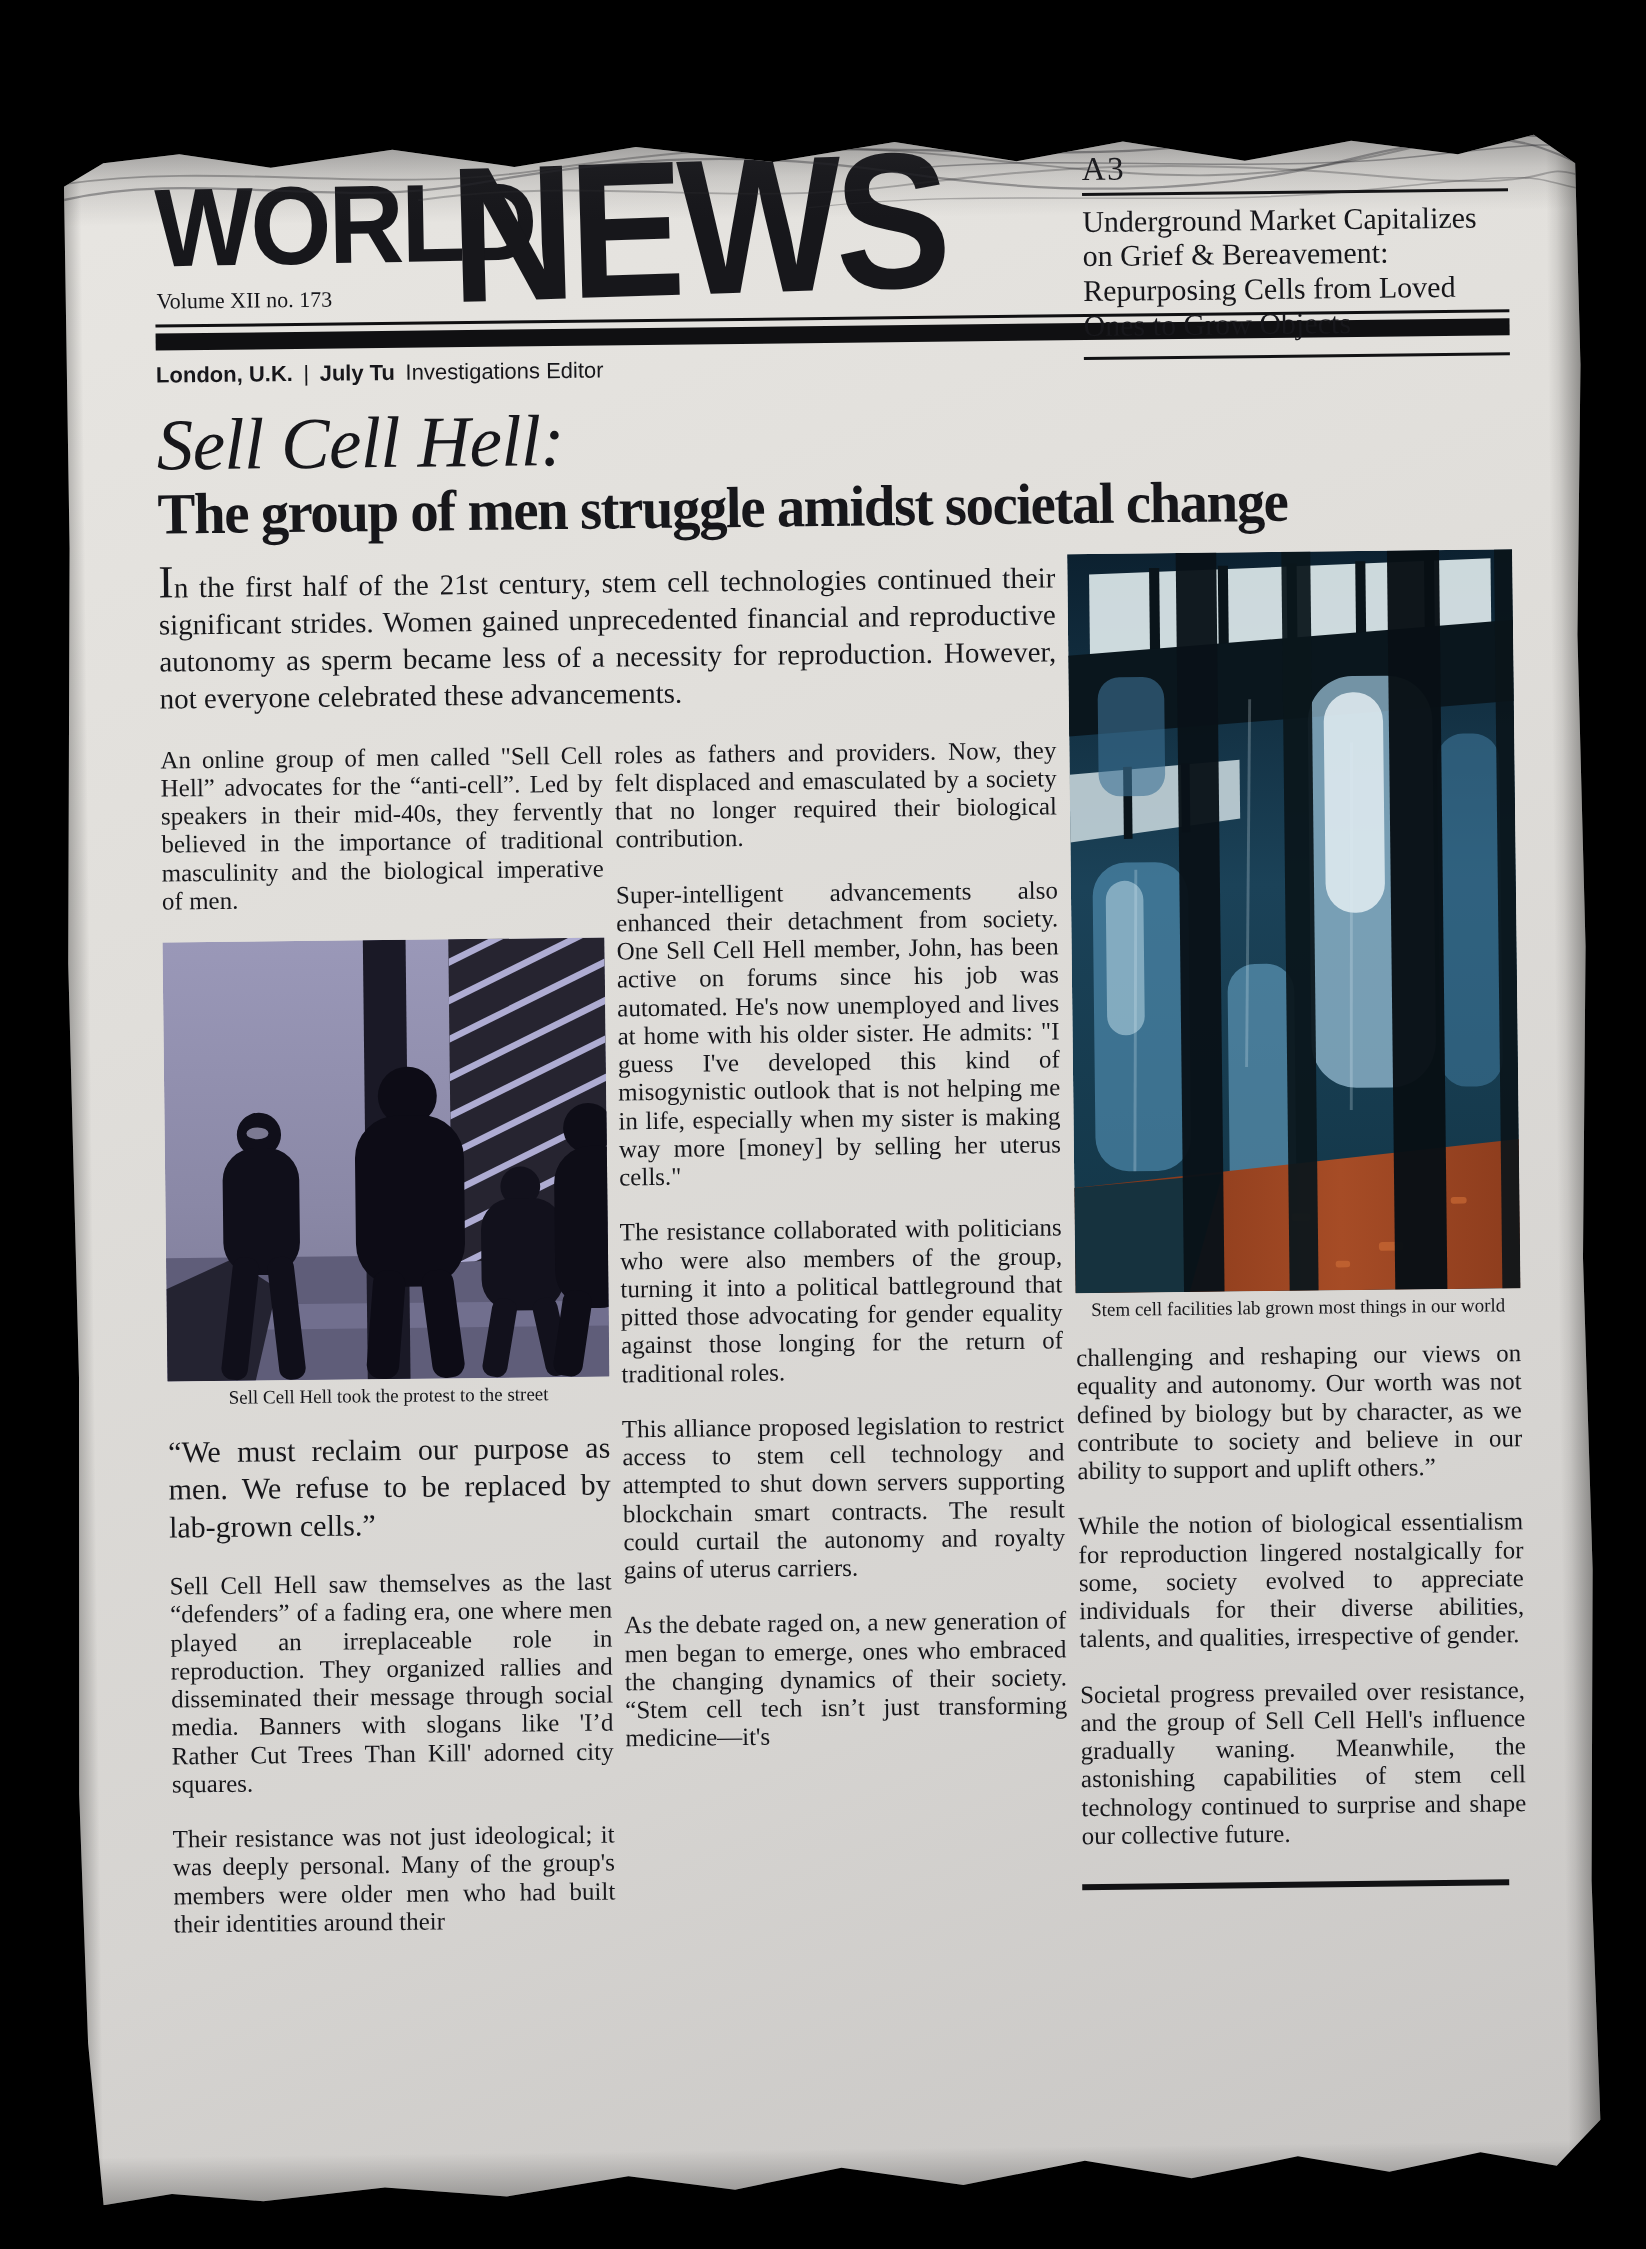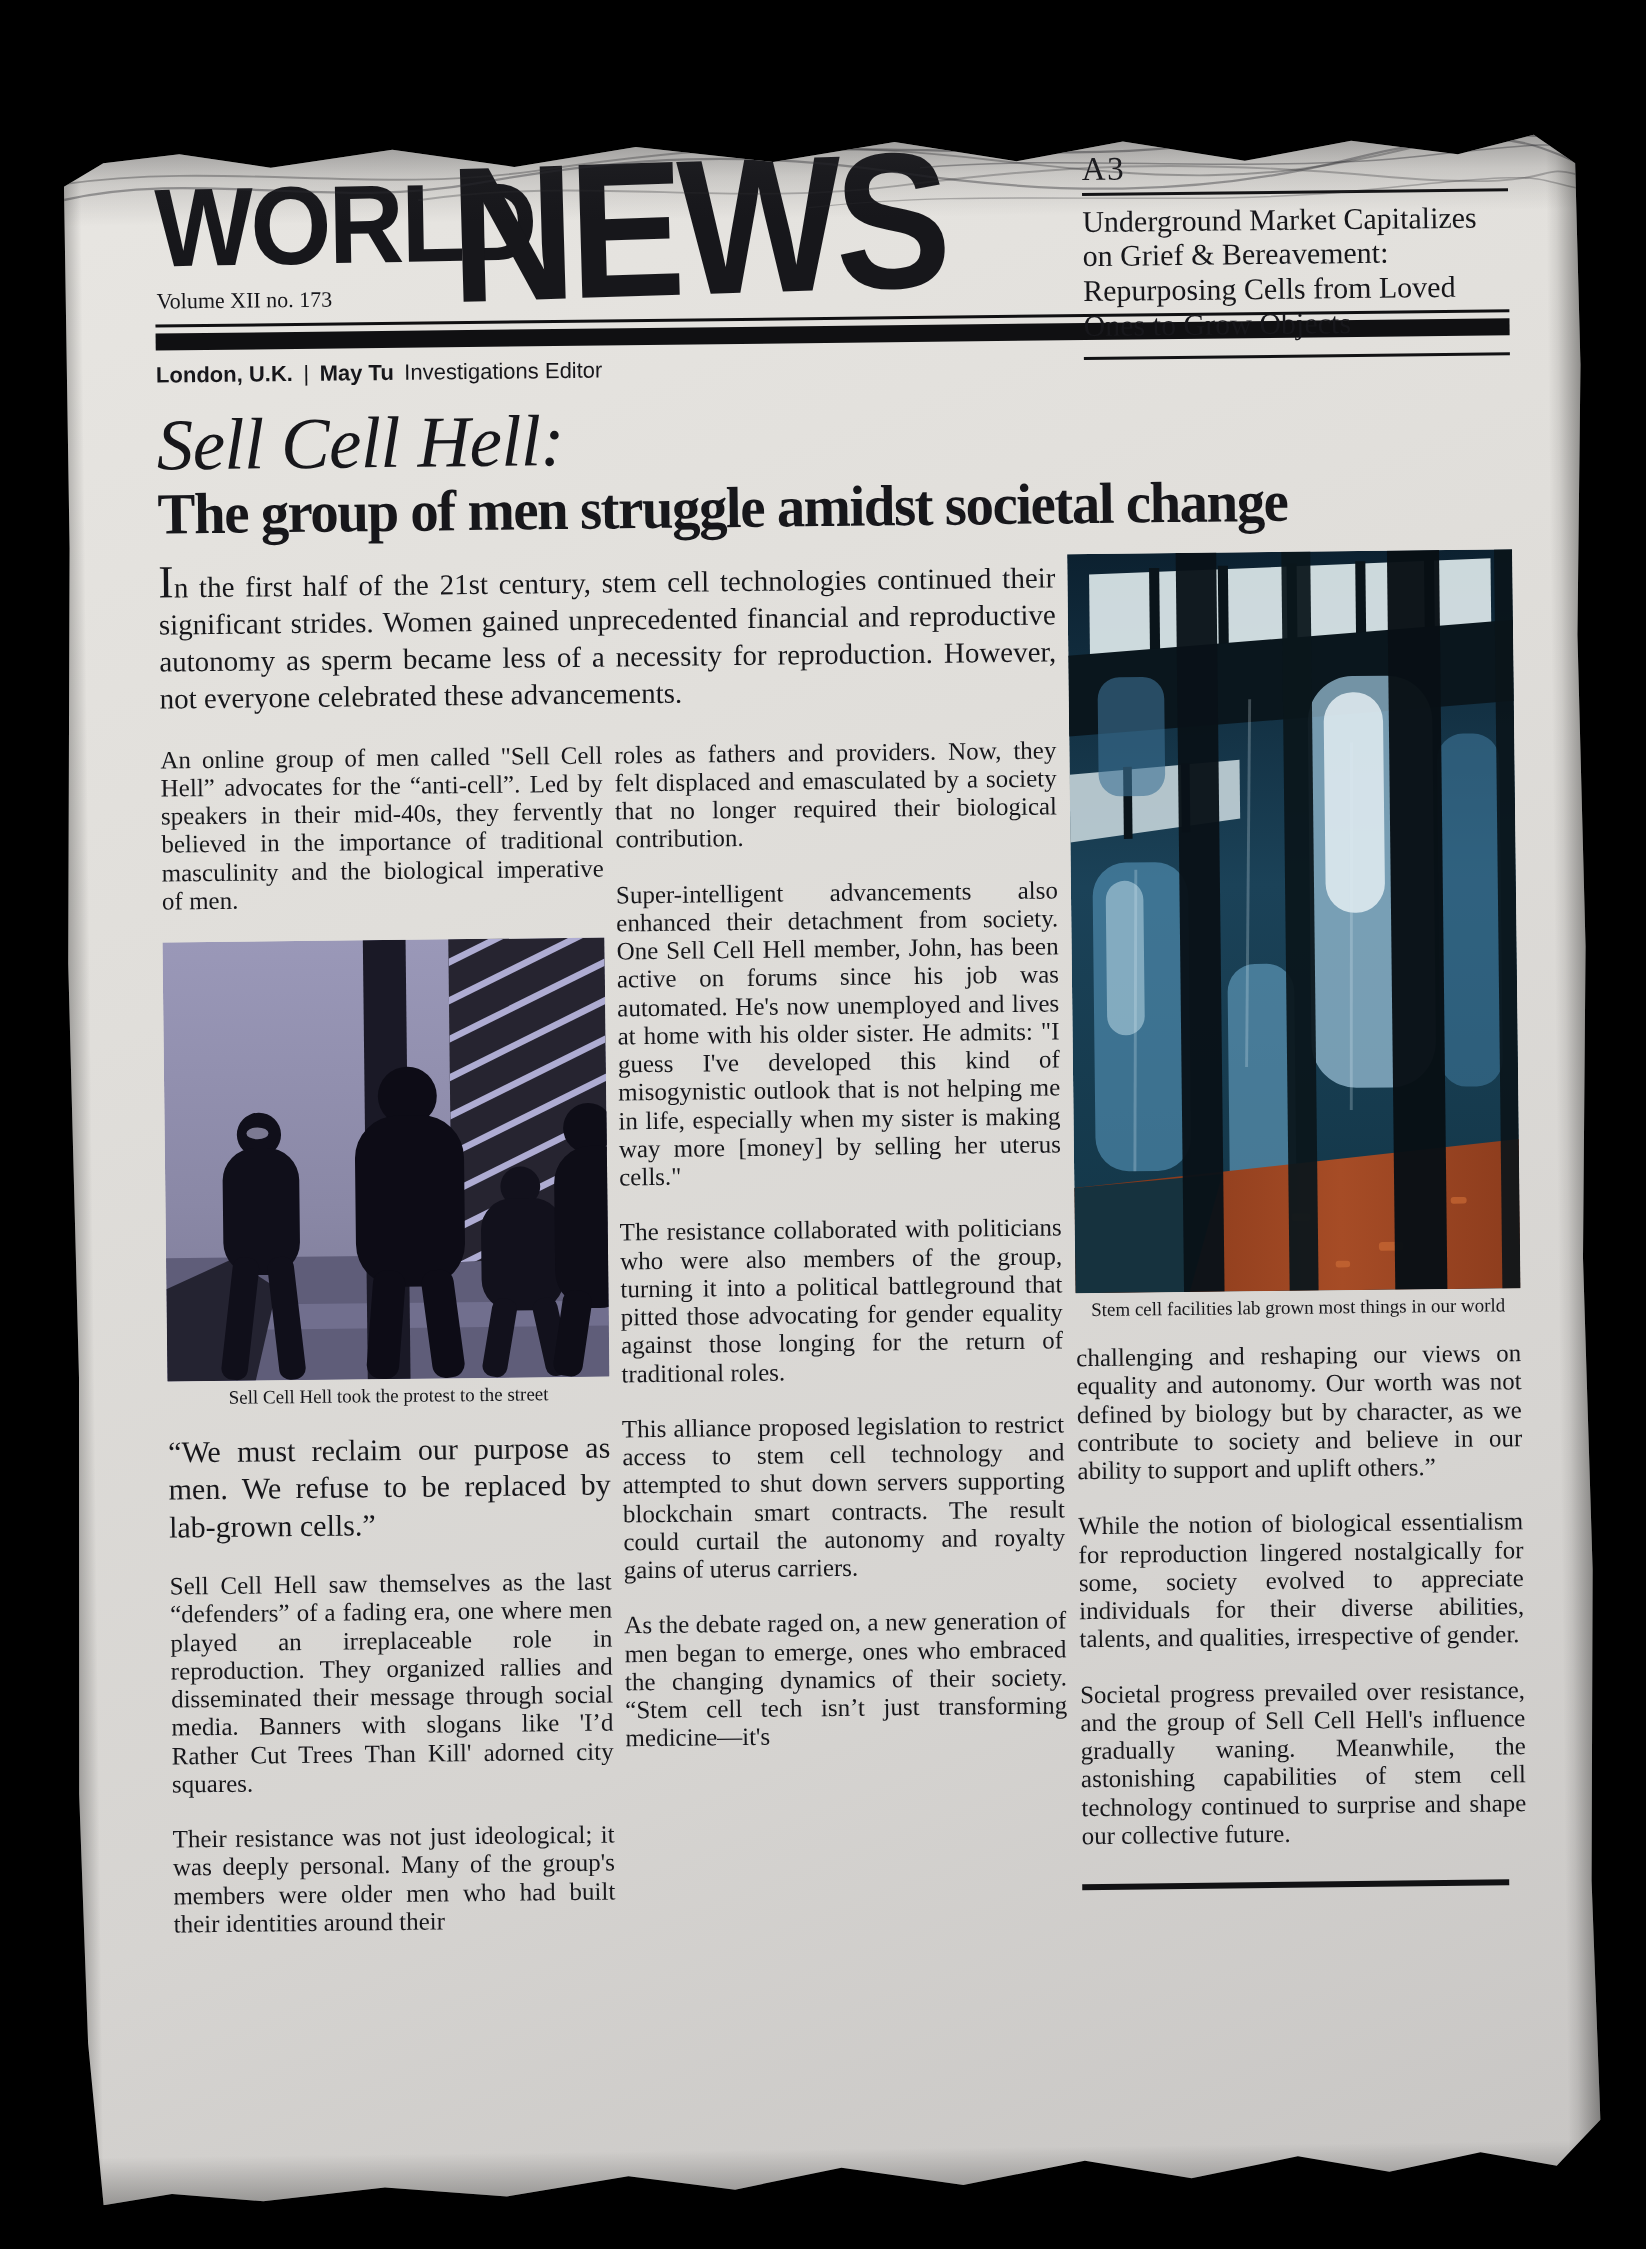--- a/index.html
+++ b/index.html
@@ -108,7 +108,7 @@
     <div class="byline">
       <span class="b">London, U.K.</span>
       <span>|</span>
-      <span class="b">May Tu</span>
+      <span class="b">July Tu</span>
       <span>Investigations Editor</span>
     </div>
 

